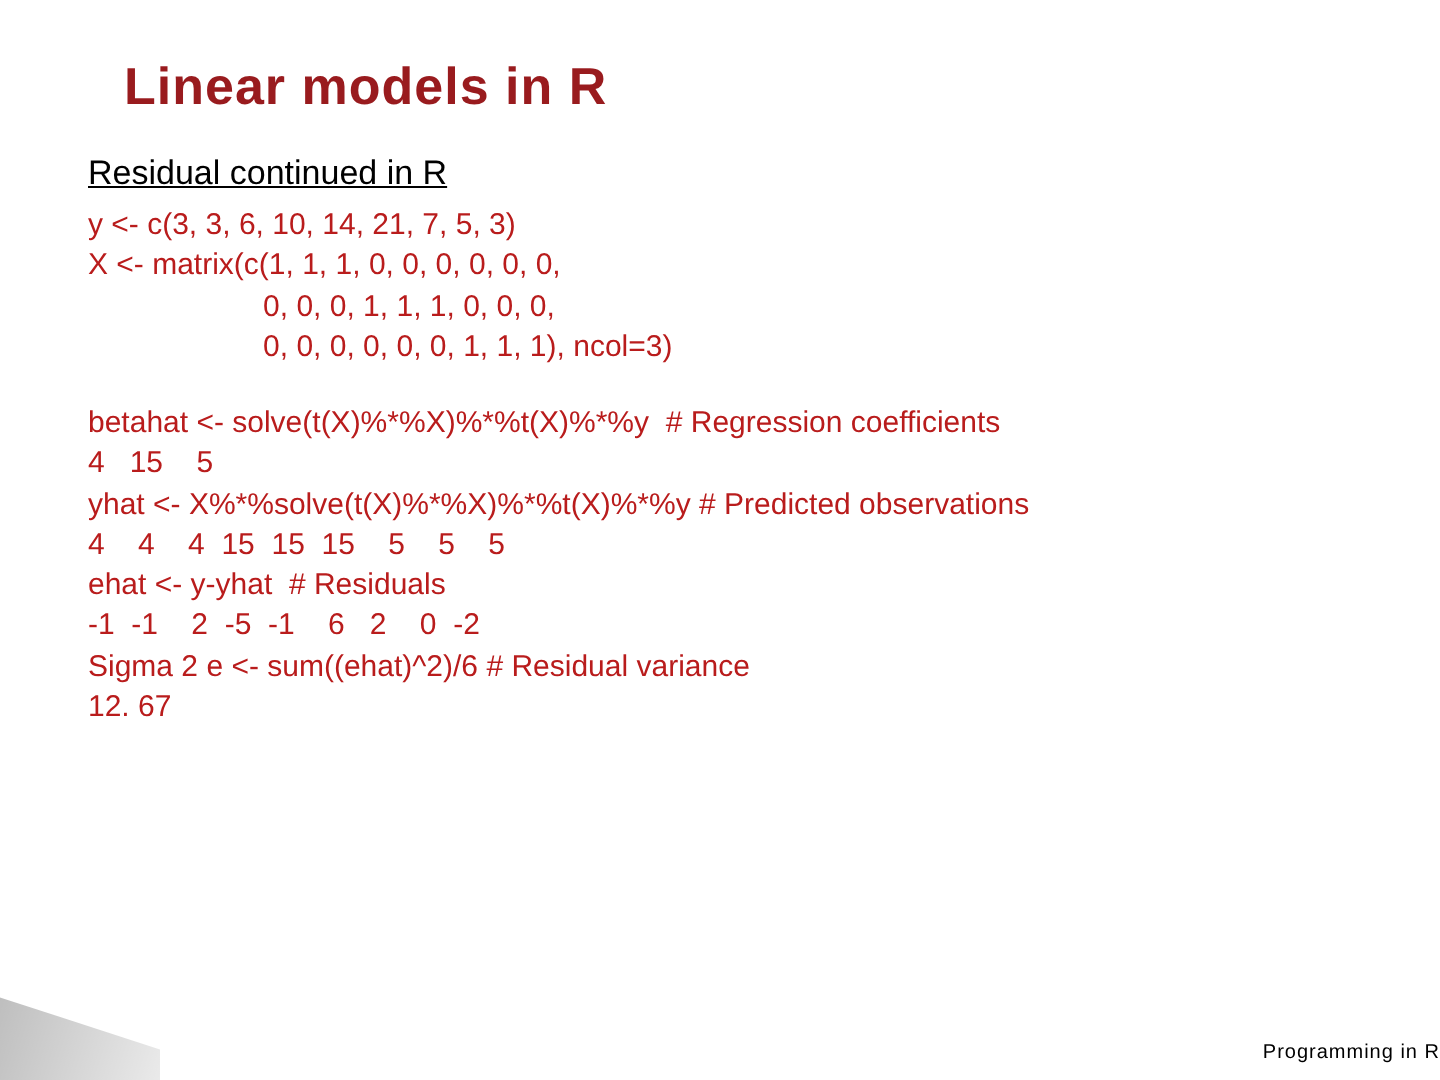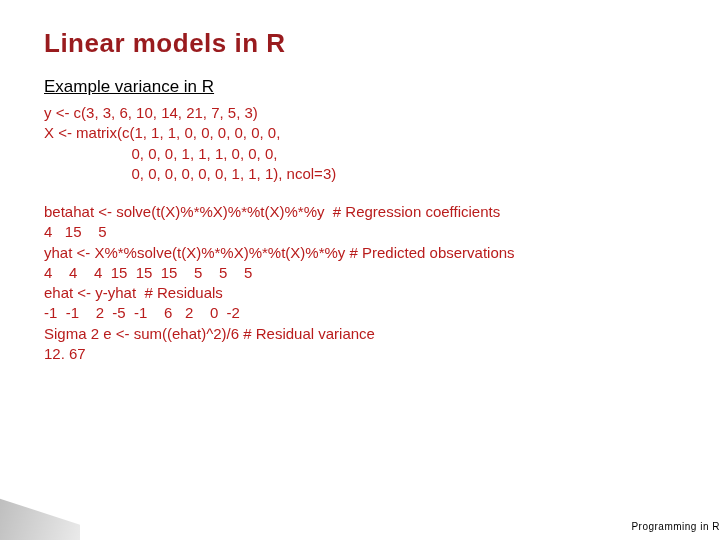--- a/index.html
+++ b/index.html
@@ -5,7 +5,7 @@
   * { margin: 0; padding: 0; box-sizing: border-box; }
   html, body { width: 720px; height: 540px; background: #fff; font-family: Verdana, Geneva, sans-serif; overflow: hidden; }
   .slide { position: relative; width: 720px; height: 540px; padding: 28px 44px 0 44px; }
-  .title { font-size: 26px; font-weight: bold; color: #991b1e; letter-spacing: 0.5px; margin-bottom: 18px; }
+  .title { font-size: 26px; font-weight: bold; color: #991b1e; letter-spacing: 0.5px; margin-bottom: 18px; margin-left: 18px; }
   .subtitle { font-size: 17px; color: #000; text-decoration: underline; margin-bottom: 6px; }
   .code-block { font-size: 15px; color: #b91c1c; line-height: 1.35; margin-bottom: 18px; white-space: pre; }
   .footer { position: absolute; bottom: 8px; left: 0; width: 100%; text-align: right; font-size: 10px; color: #000; letter-spacing: 0.5px; }

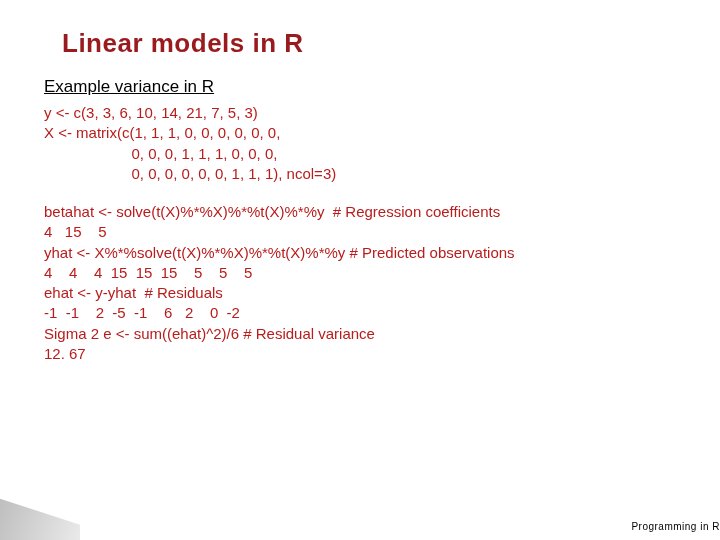--- a/index.html
+++ b/index.html
@@ -17,7 +17,7 @@
 
 <div class="slide">
   <div class="title">Linear models in R</div>
-  <div class="subtitle">Example variance in R</div>
+  <div class="subtitle">Residual continued in R</div>
   <div class="code-block">y &lt;- c(3, 3, 6, 10, 14, 21, 7, 5, 3)
 X &lt;- matrix(c(1, 1, 1, 0, 0, 0, 0, 0, 0,
                      0, 0, 0, 1, 1, 1, 0, 0, 0,

